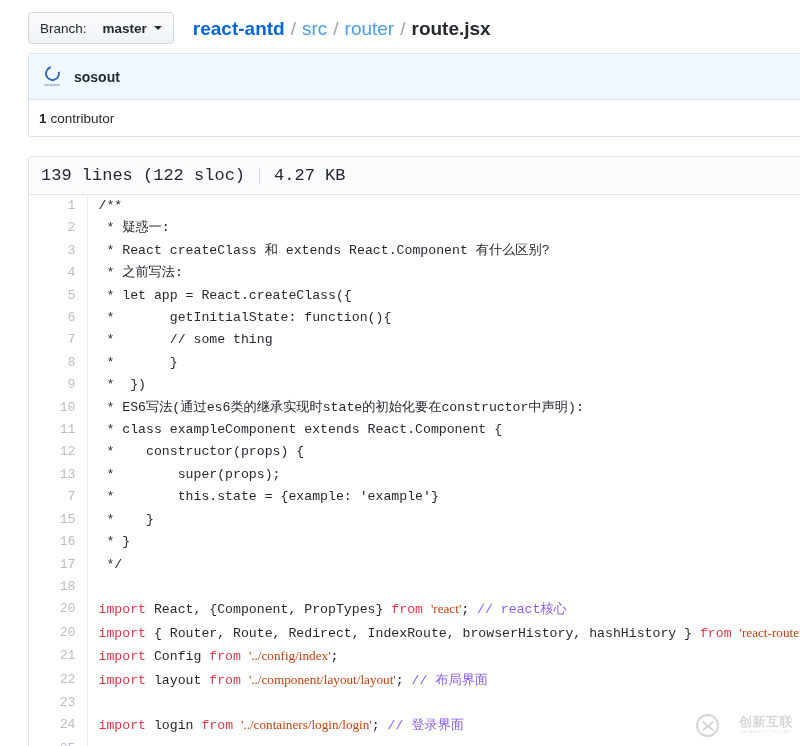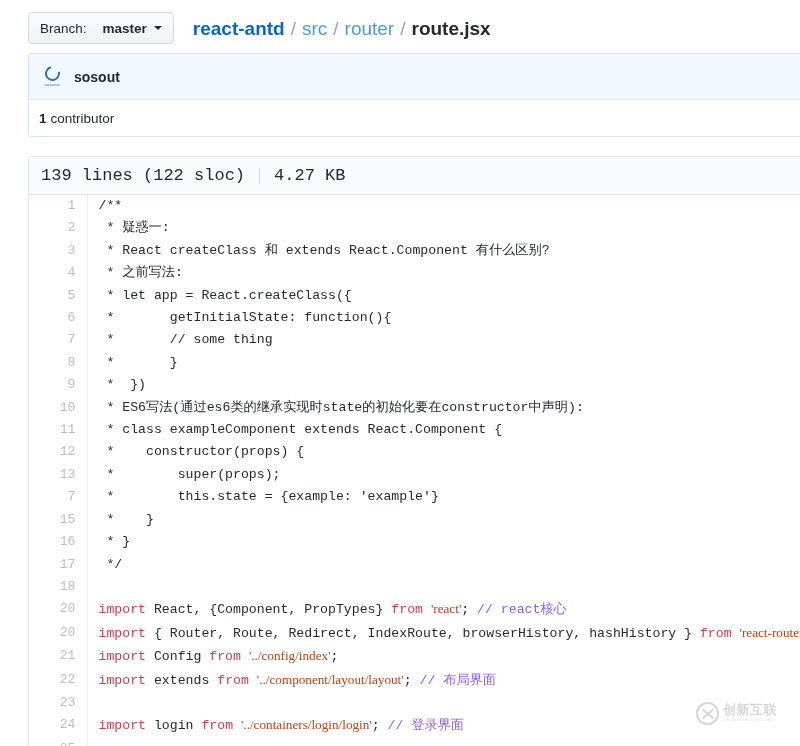--- a/index.html
+++ b/index.html
@@ -336,7 +336,7 @@
           </tr>
           <tr>
             <td class="ln">22</td>
-            <td class="lc"><span class="k">import</span><span> extends </span><span class="k">from</span><span> </span><span class="s">'../component/layout/layout'</span><span>; </span><span class="c">// 布局界面</span></td>
+            <td class="lc"><span class="k">import</span><span> layout </span><span class="k">from</span><span> </span><span class="s">'../component/layout/layout'</span><span>; </span><span class="c">// 布局界面</span></td>
           </tr>
           <tr>
             <td class="ln">23</td>

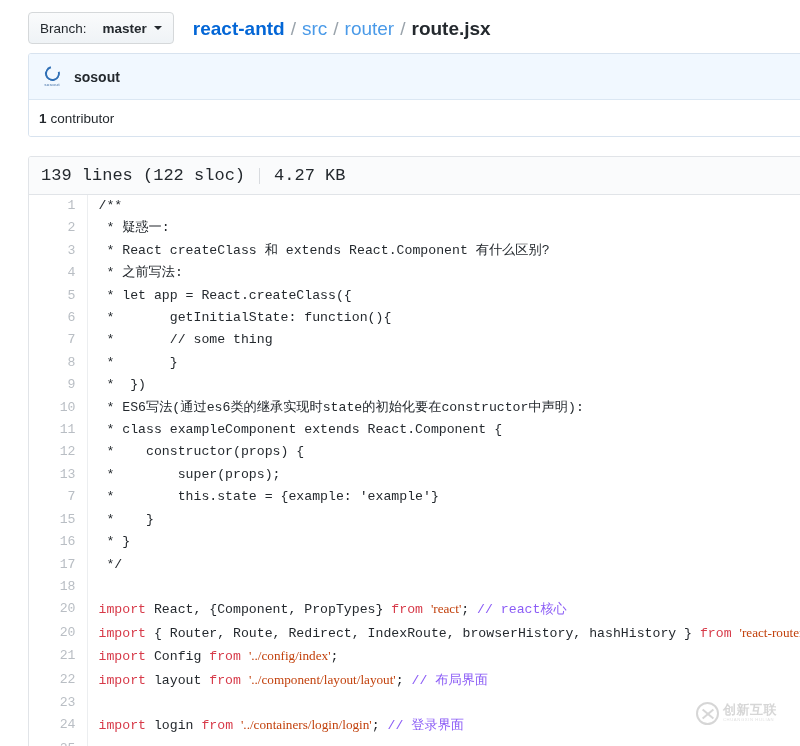--- a/index.html
+++ b/index.html
@@ -179,11 +179,12 @@
   
   .watermark {
     position: absolute;
-    right: 6px; bottom: 16px;
+    right: 6px; bottom: 4px;
     width: 98px; height: 34px;
     display: flex; align-items: center;
     opacity: .35;
     pointer-events: none;
+    gap: 16px;
   }
   .wm-mark {
     width: 23px; height: 23px;

